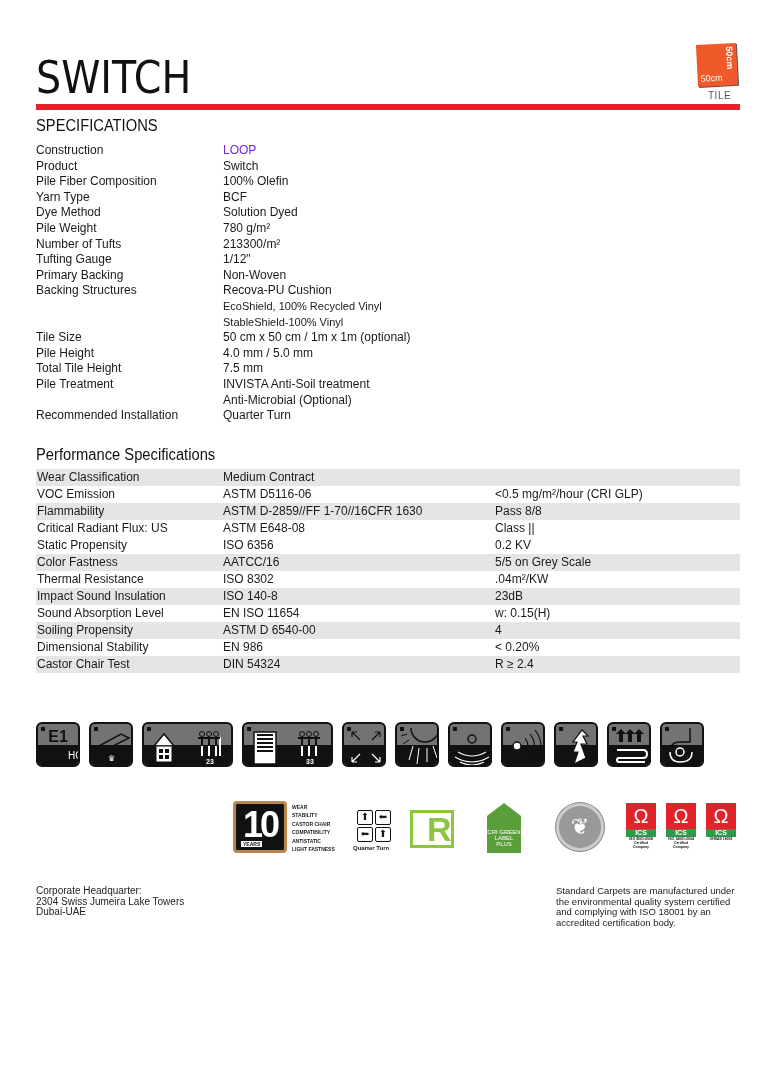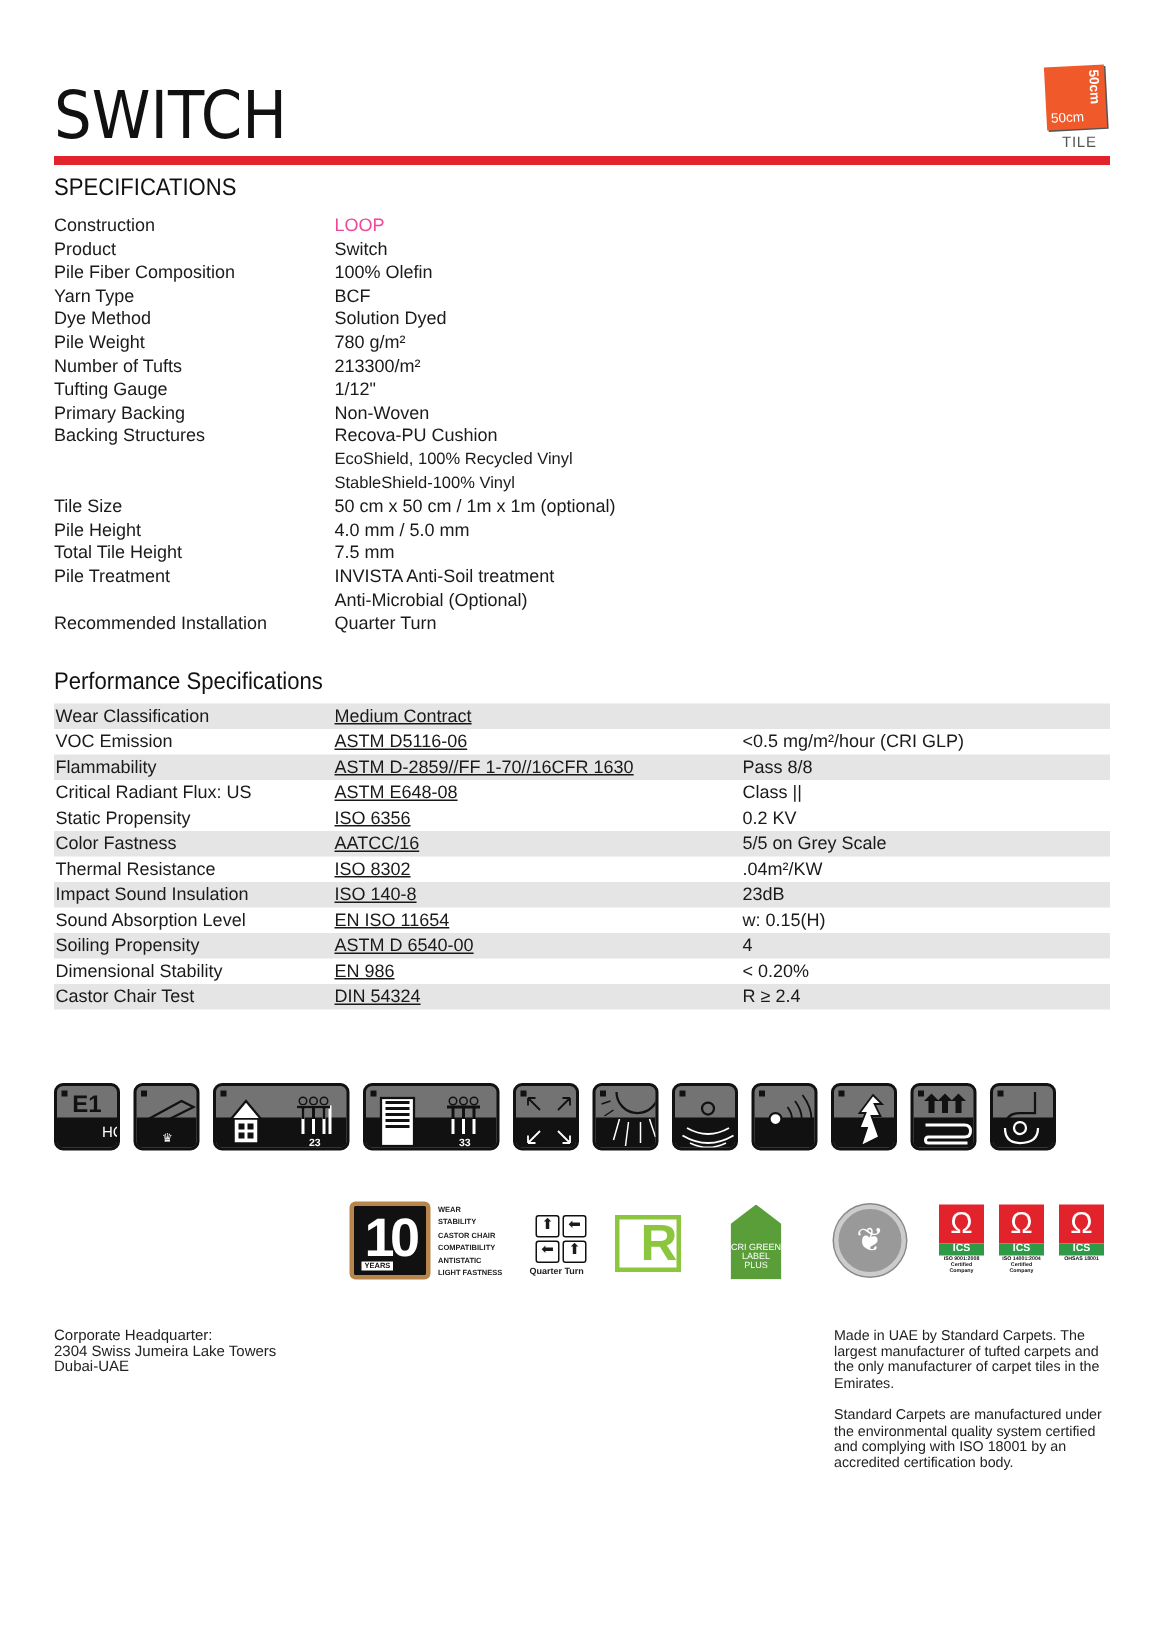--- a/index.html
+++ b/index.html
@@ -23,7 +23,7 @@
   .spec-row .k { width: 187px; flex-shrink: 0; }
   .spec-row .v { flex: 1; }
   .spec-row .v div { white-space: nowrap; }
-  .spec-row .v.red { color: #ec4899; }
+  .spec-row .v.red { color: #6d28d9; }
 
   .perf { position: absolute; left: 36px; top: 469px; width: 704px; }
   .perf-row { display: flex; height: 17px; font-size: 12px; line-height: 17px; }

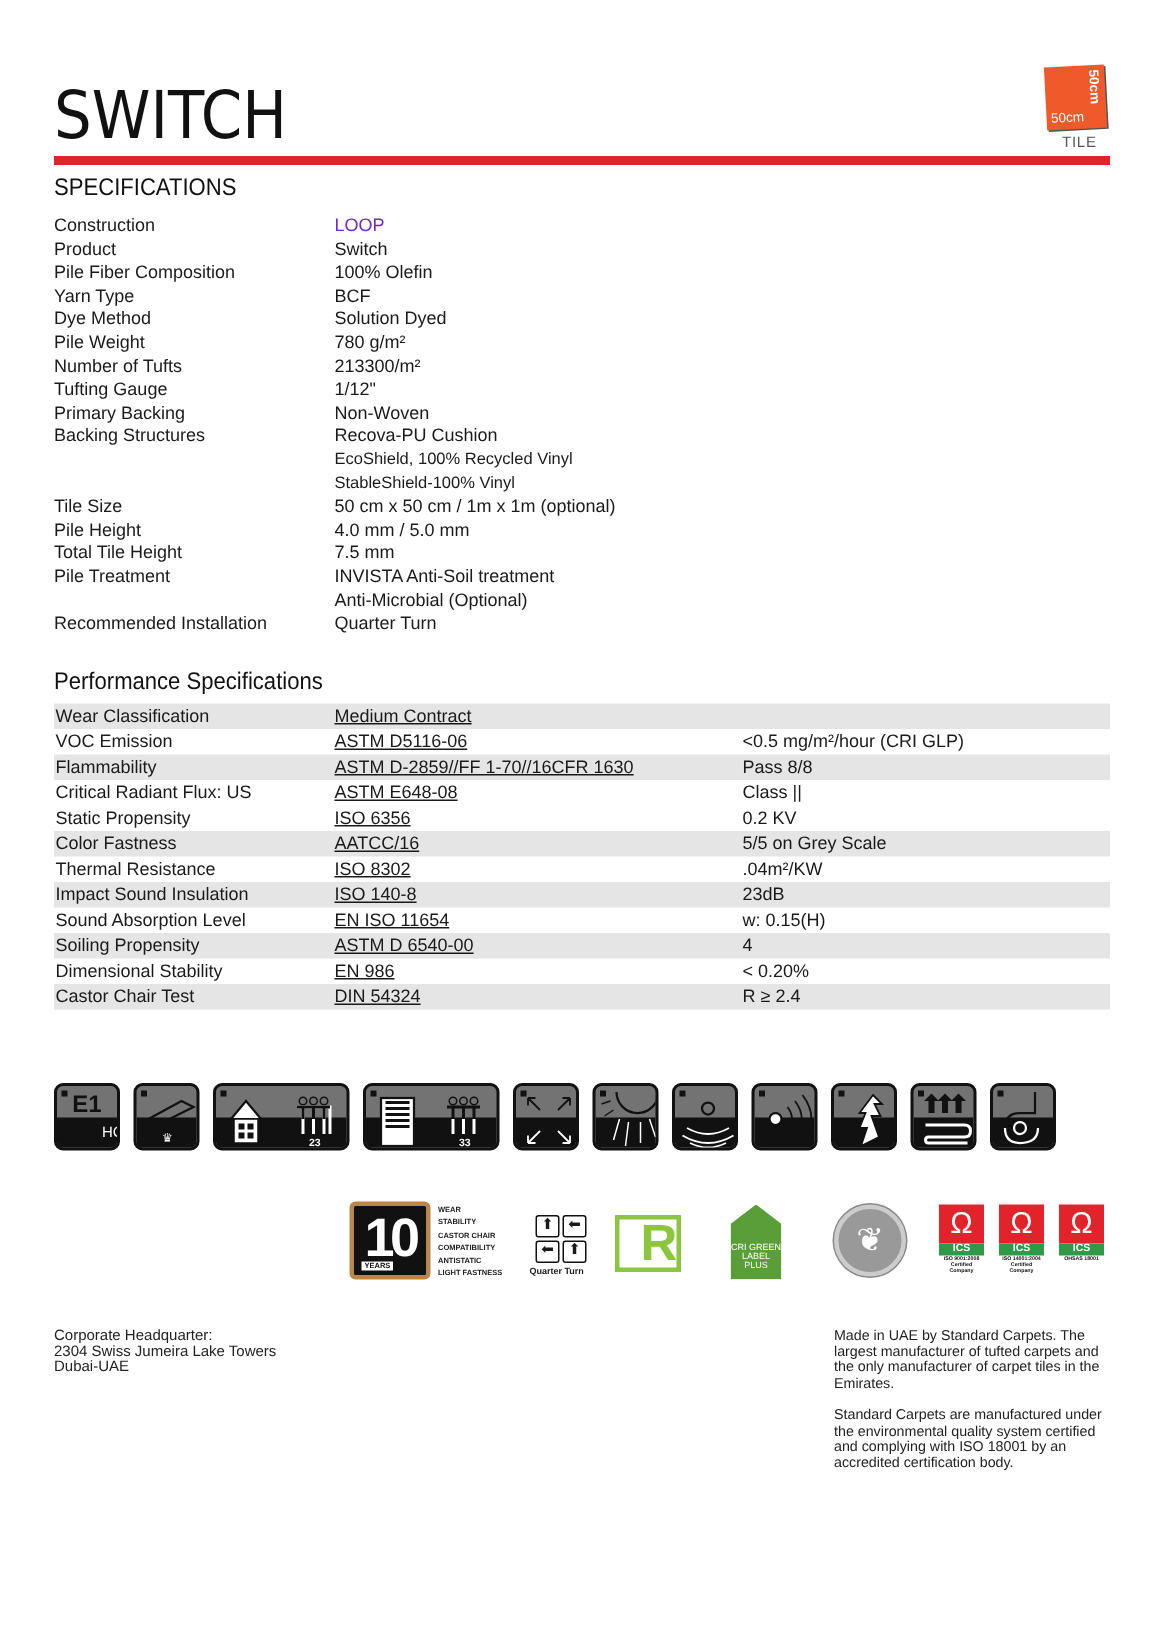--- a/index.html
+++ b/index.html
@@ -29,7 +29,7 @@
   .perf-row { display: flex; height: 17px; font-size: 12px; line-height: 17px; }
   .perf-row.shade { background: #e5e5e5; }
   .perf-row .c1 { width: 187px; padding-left: 1px; }
-  .perf-row .c2 { width: 272px; text-decoration: underline; }
+  .perf-row .c2 { width: 272px; }
   .perf-row .c3 { flex: 1; }
 
   .icons { position: absolute; left: 36px; top: 722px; display: flex; gap: 9px; }

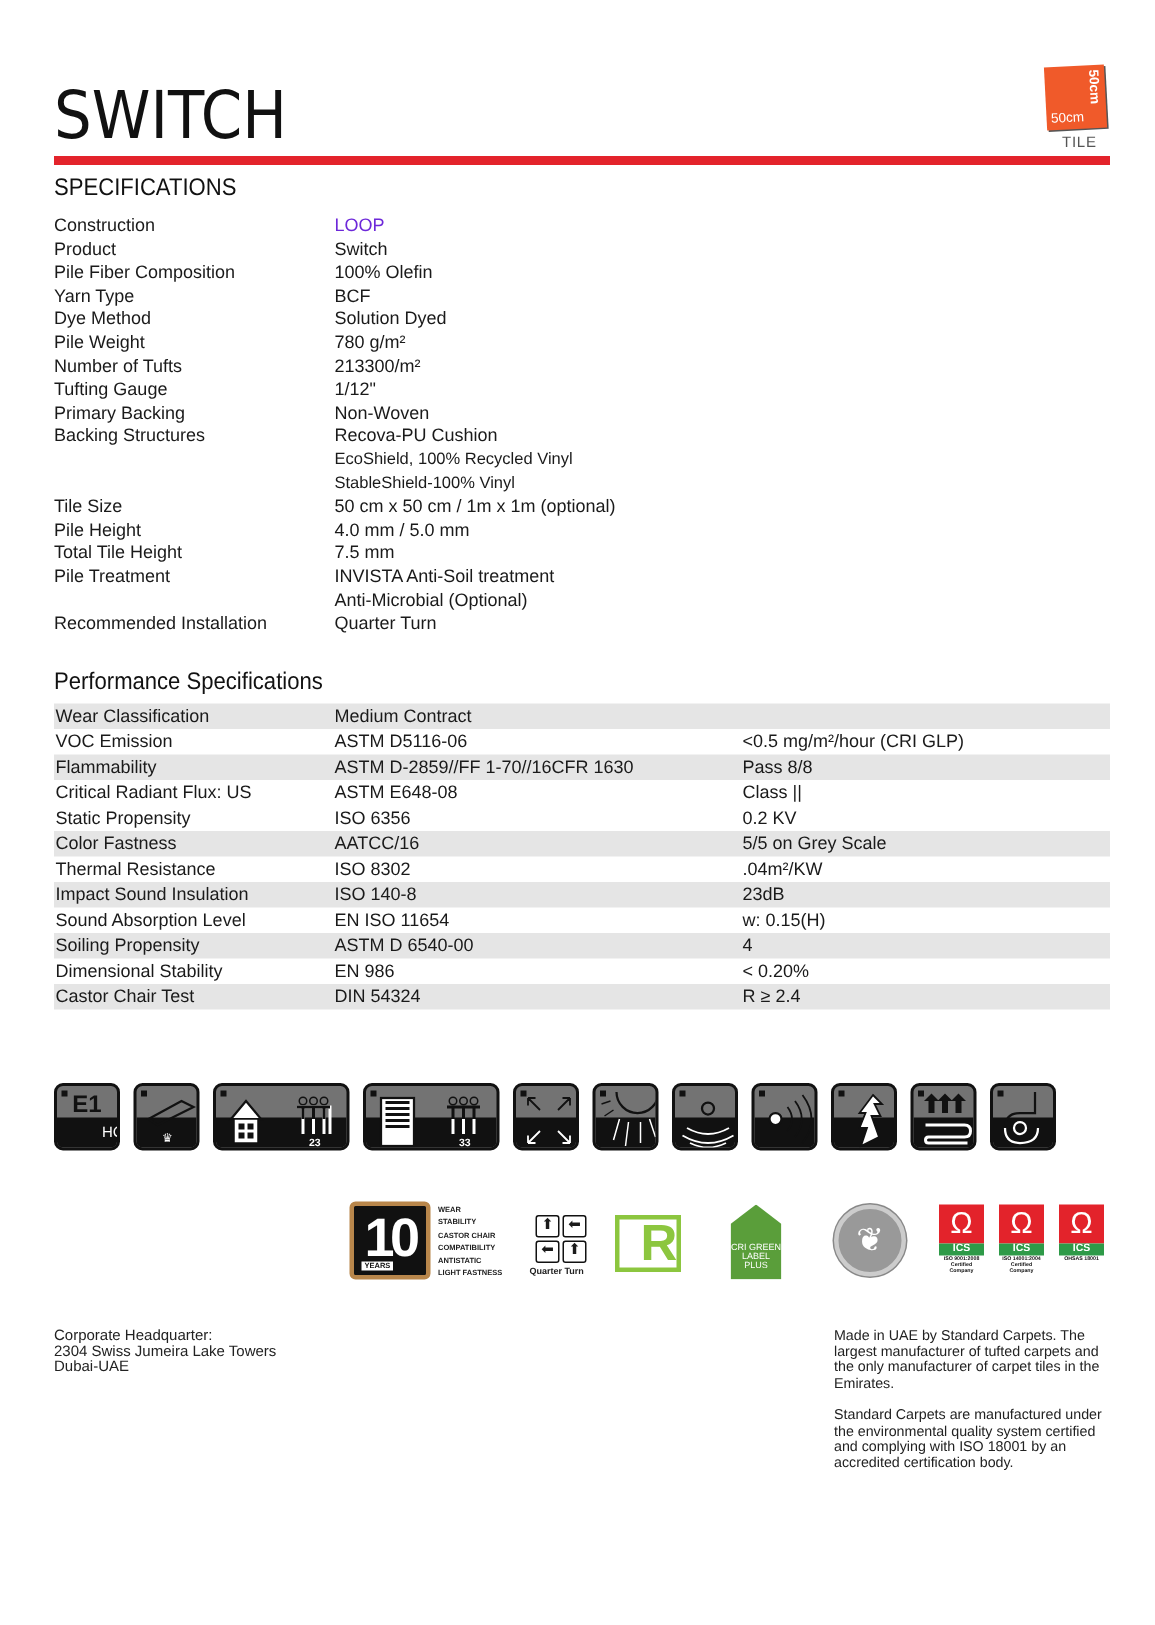--- a/index.html
+++ b/index.html
@@ -392,7 +392,6 @@
   <div>Dubai-UAE</div>
 </div>
 <div class="about">
-  <p>Made in UAE by Standard Carpets. The largest manufacturer of tufted carpets and the only manufacturer of carpet tiles in the Emirates.</p>
   <p>Standard Carpets are manufactured under the environmental quality system certified and complying with ISO 18001 by an accredited certification body.</p>
 </div>
 

